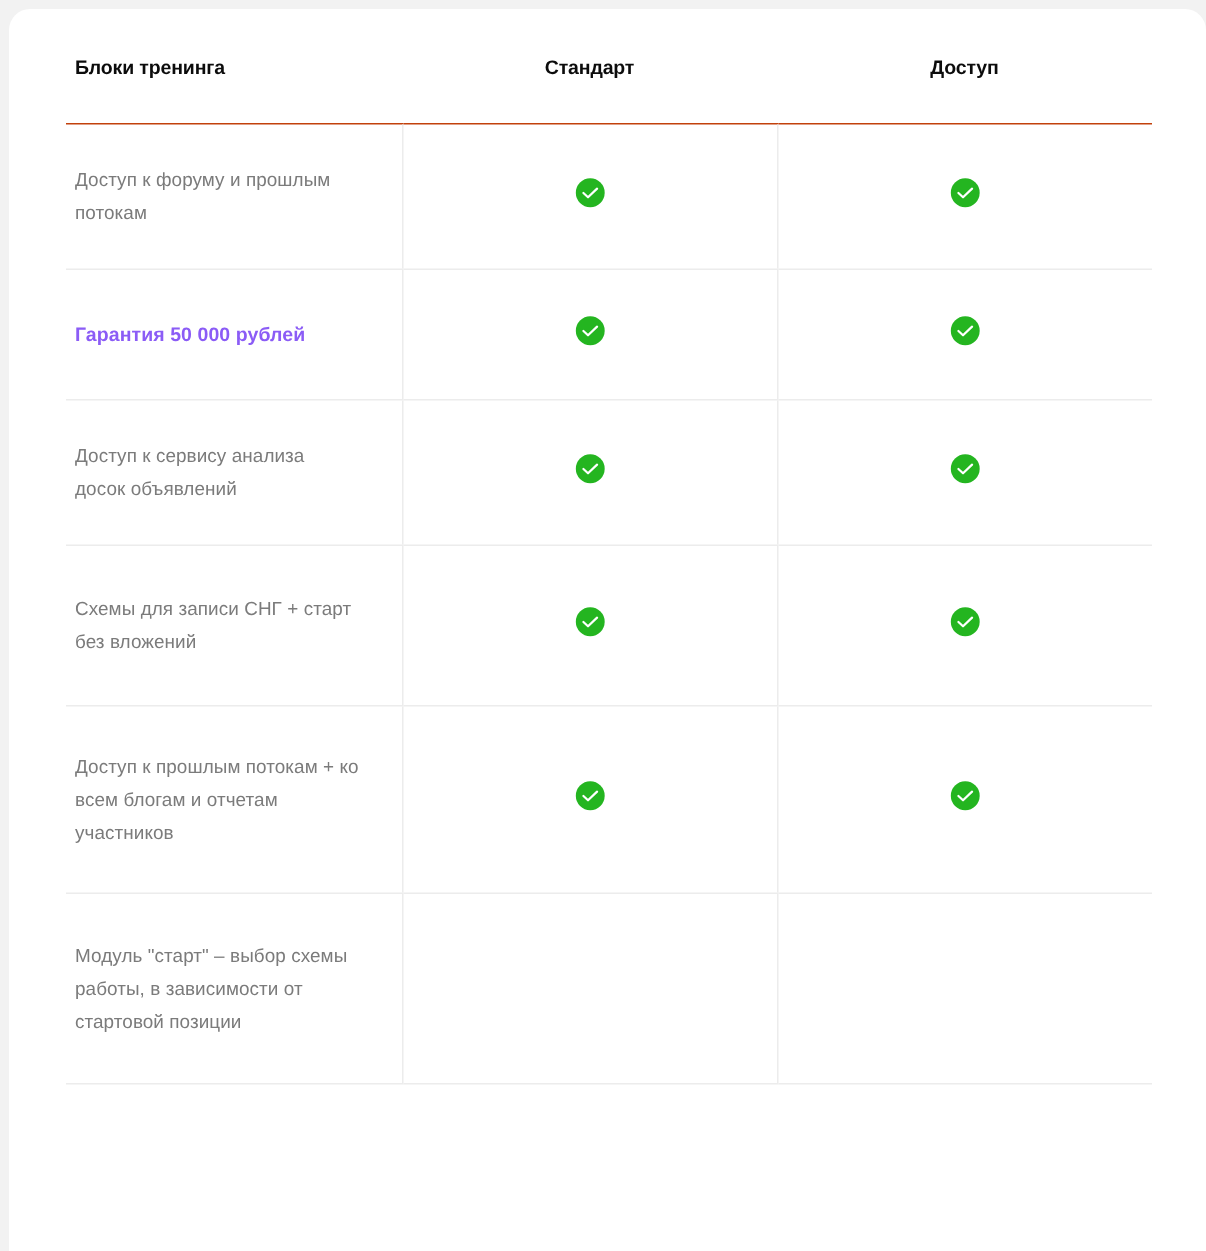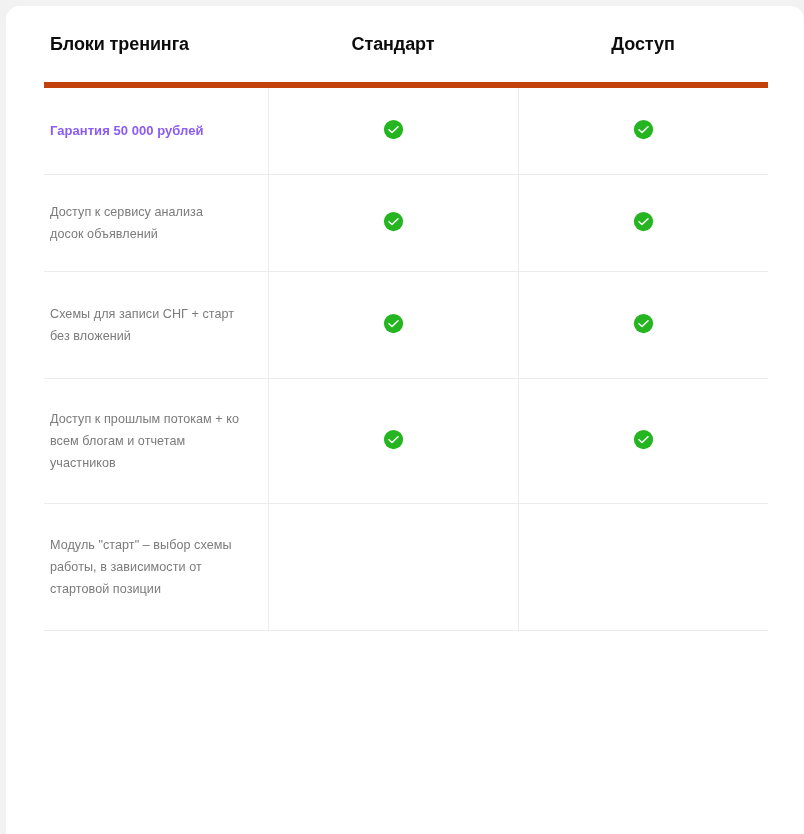--- a/index.html
+++ b/index.html
@@ -54,9 +54,9 @@
     margin: 0;
     height: 76px;
     vertical-align: middle;
-    border-bottom: 6px solid #c2410c;
+    border-bottom: 1px solid #c2410c;
     font-weight: bold;
-    font-size: 18px;
+    font-size: 13px;
     color: #0c0c0c;
     letter-spacing: -0.1px;
   }

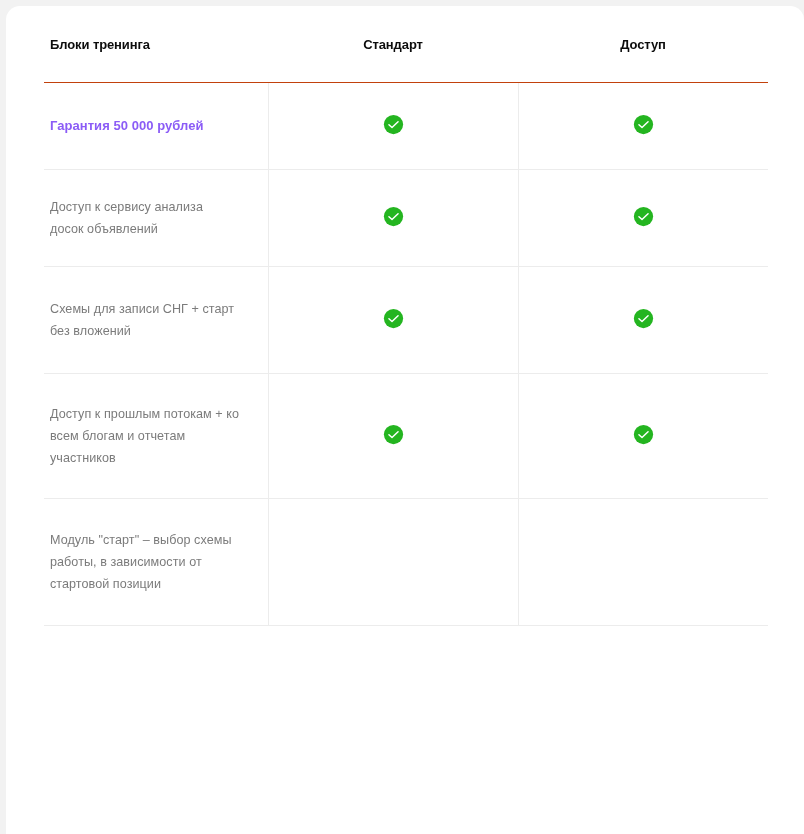--- a/index.html
+++ b/index.html
@@ -140,6 +140,25 @@
 
       <tbody>
 
+        <tr class="r1">
+          <td class="feature-cell">Доступ к форуму и прошлым потокам</td>
+          <td class="plan-cell">
+            <span class="check-wrap">
+              <svg class="check-icon" viewBox="0 0 24 24" aria-hidden="true">
+                <circle cx="12" cy="12" r="11" fill="#24b520"></circle>
+                <path d="M6.8 12.2 L10.3 15.4 L17.2 8.9" fill="none" stroke="#ffffff" stroke-width="1.7" stroke-linecap="round" stroke-linejoin="round"></path>
+              </svg>
+            </span>
+          </td>
+          <td class="plan-cell">
+            <span class="check-wrap">
+              <svg class="check-icon" viewBox="0 0 24 24" aria-hidden="true">
+                <circle cx="12" cy="12" r="11" fill="#24b520"></circle>
+                <path d="M6.8 12.2 L10.3 15.4 L17.2 8.9" fill="none" stroke="#ffffff" stroke-width="1.7" stroke-linecap="round" stroke-linejoin="round"></path>
+              </svg>
+            </span>
+          </td>
+        </tr>
 
         <tr class="r2 highlight">
           <td class="feature-cell">Гарантия 50 000 рублей</td>

